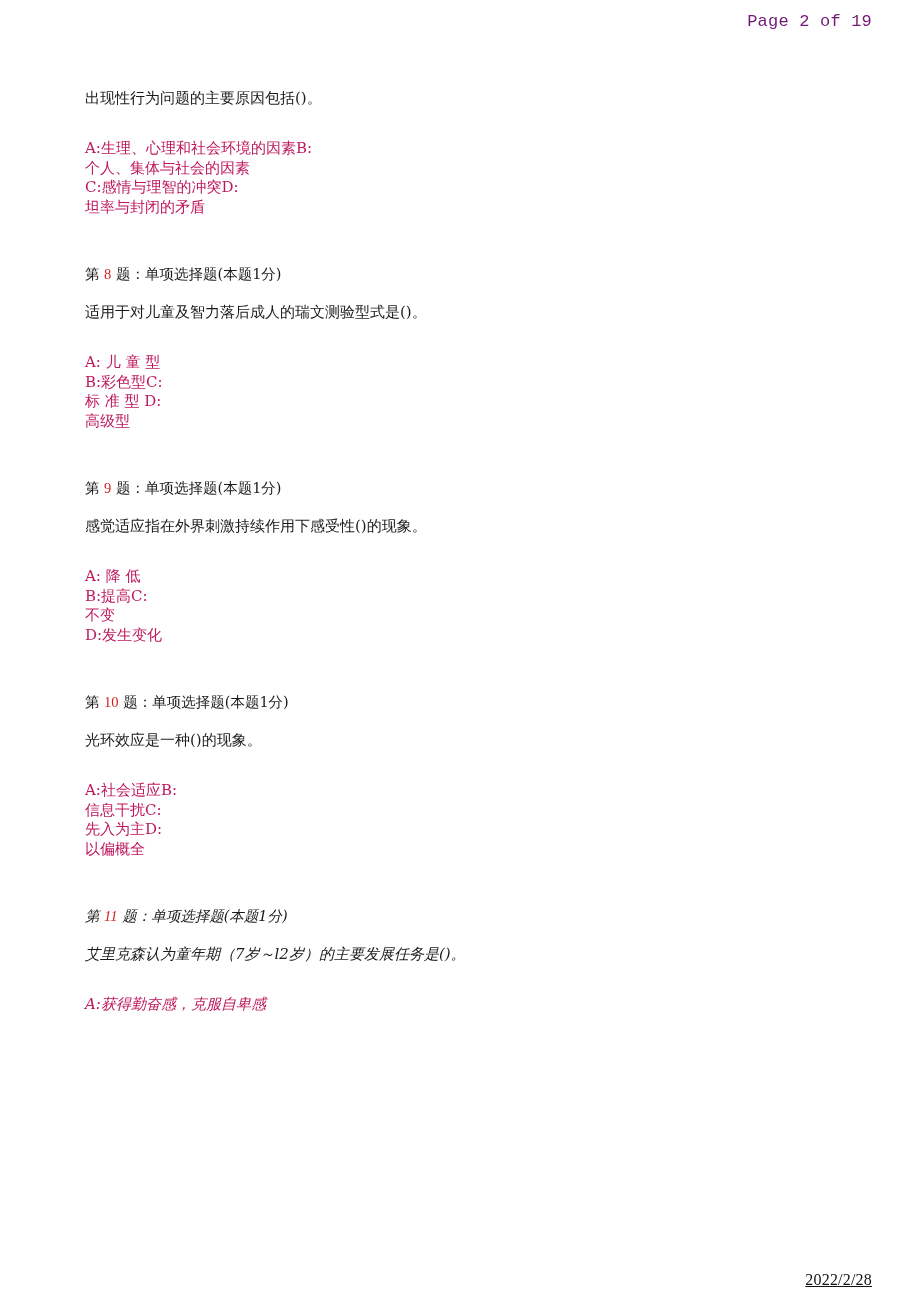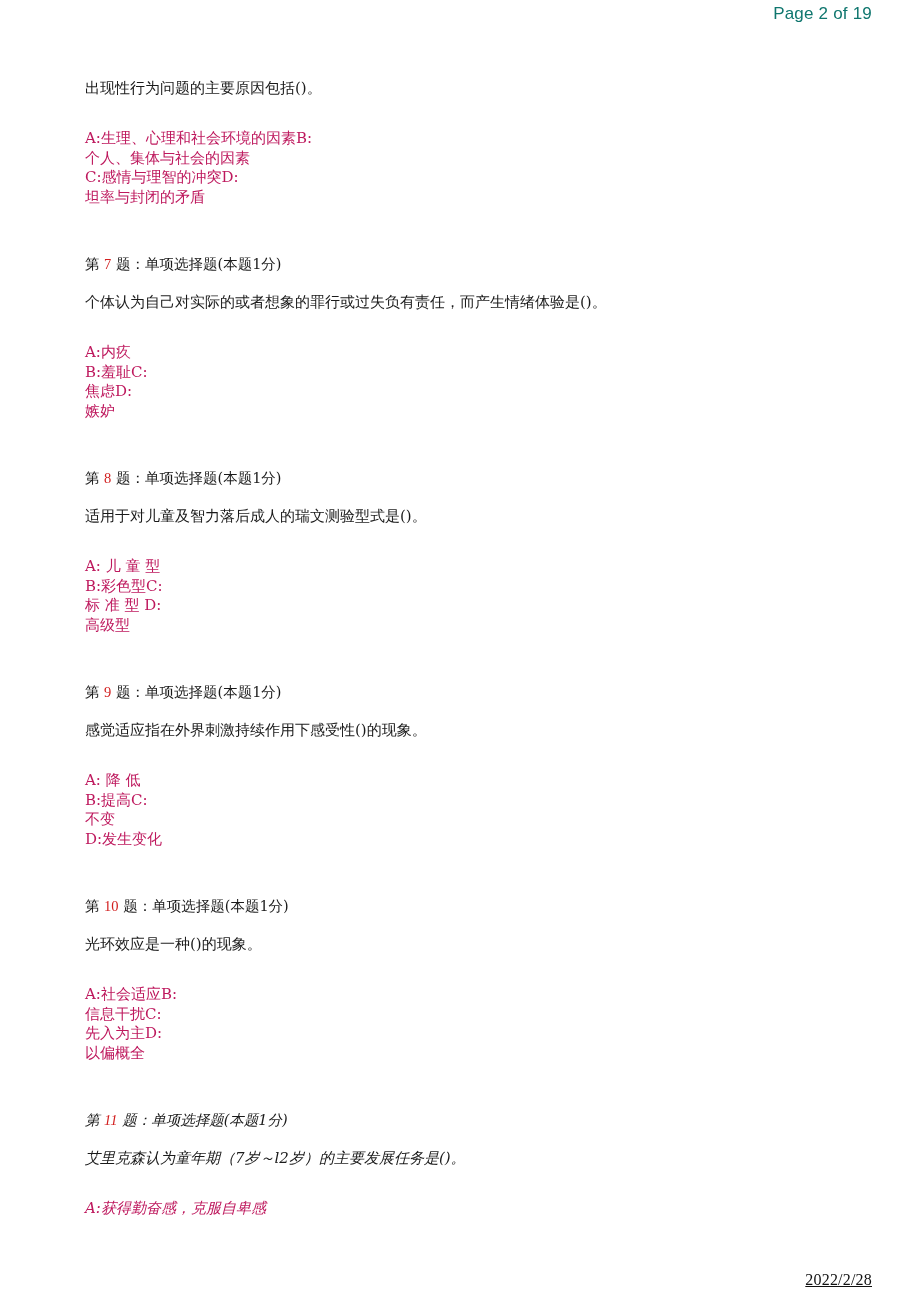--- a/index.html
+++ b/index.html
@@ -27,12 +27,12 @@
   
   .page-header {
     position: absolute;
-    top: 4px;
+    top: 12px;
     right: 48px;
-    font-family: Liberation Sans, sans-serif;
+    font-family: Liberation Mono, monospace;
     font-size: 17px;
     letter-spacing: 0.2px;
-    color: #0f766e;
+    color: #701a75;
     white-space: nowrap;
   }
   .page-footer {

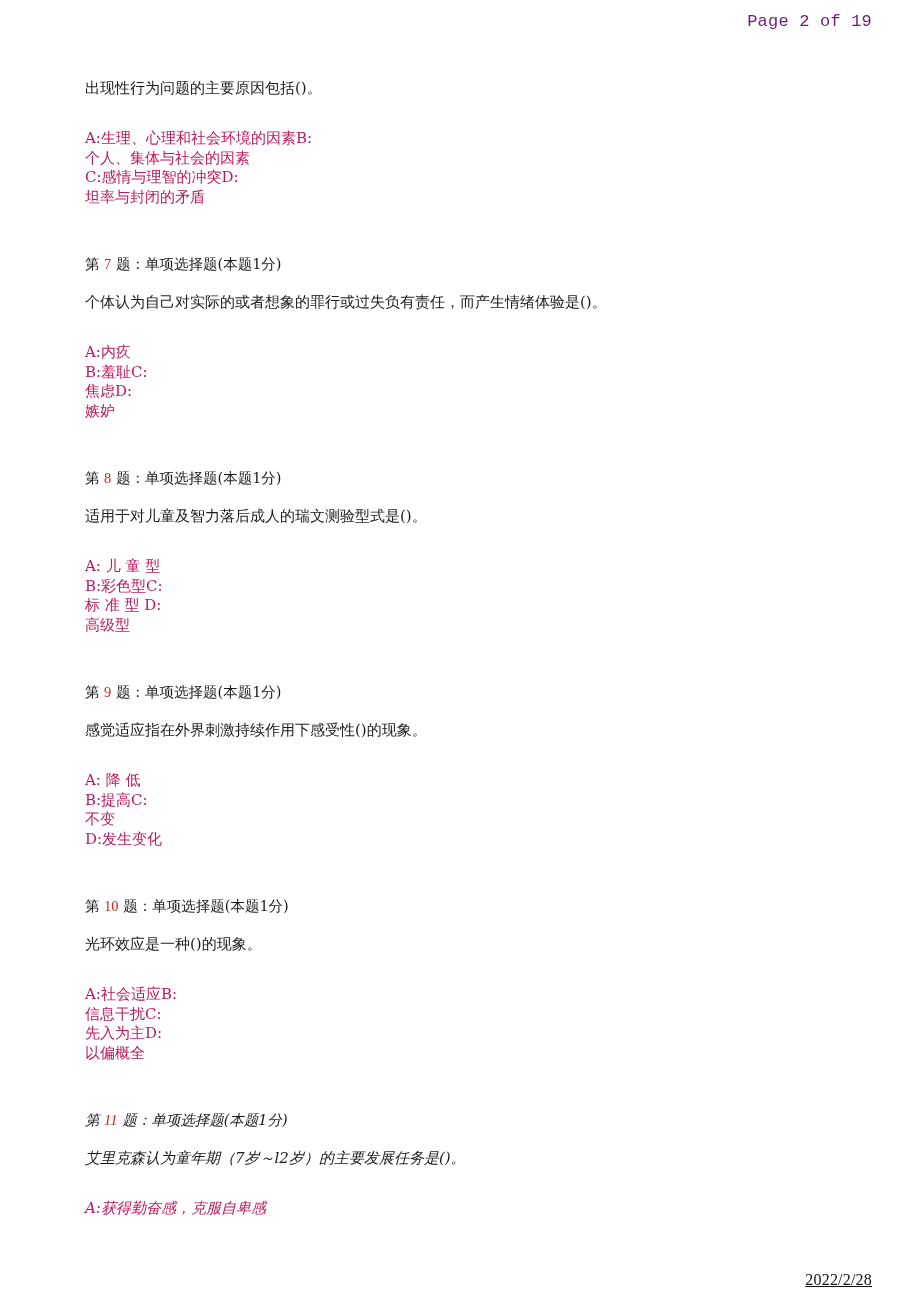--- a/index.html
+++ b/index.html
@@ -51,7 +51,7 @@
   .content {
     position: absolute;
     left: 85px;
-    top: 78px;
+    top: 88px;
     width: 790px;
   }
 

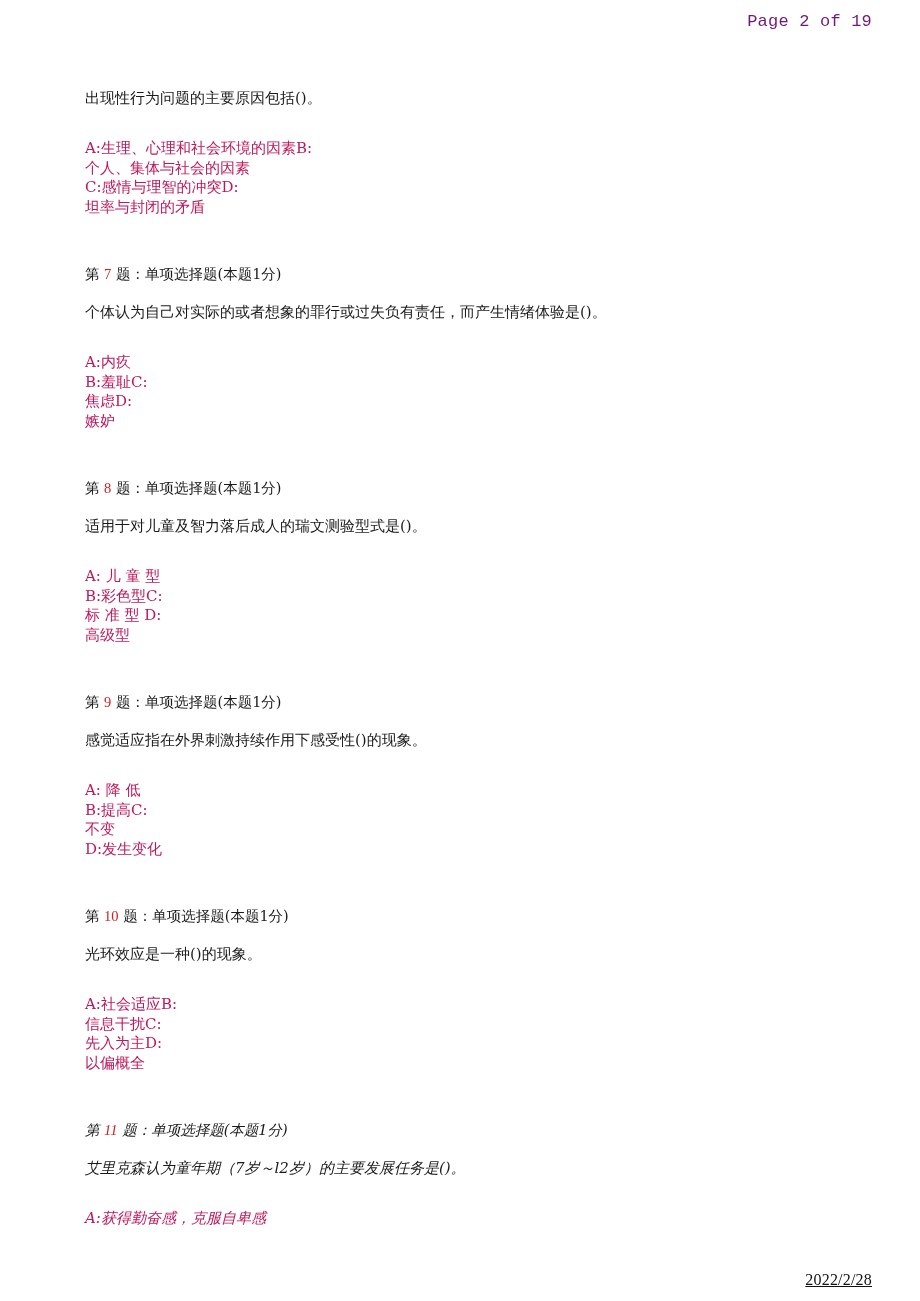--- a/index.html
+++ b/index.html
@@ -121,16 +121,6 @@
       </div>
     </div>
 
-    <div class="qblock">
-      <div class="q-header"><span>第</span><span>&nbsp;</span><span class="q-num">7</span><span>&nbsp;</span><span>题：单项选择题(本题1分)</span></div>
-      <div class="q-stem">个体认为自己对实际的或者想象的罪行或过失负有责任，而产生情绪体验是()。</div>
-      <div class="q-options">
-        <div class="opt-line">A:内疚</div>
-        <div class="opt-line">B:羞耻C:</div>
-        <div class="opt-line">焦虑D:</div>
-        <div class="opt-line">嫉妒</div>
-      </div>
-    </div>
 
     <div class="qblock">
       <div class="q-header"><span>第</span><span>&nbsp;</span><span class="q-num">8</span><span>&nbsp;</span><span>题：单项选择题(本题1分)</span></div>

